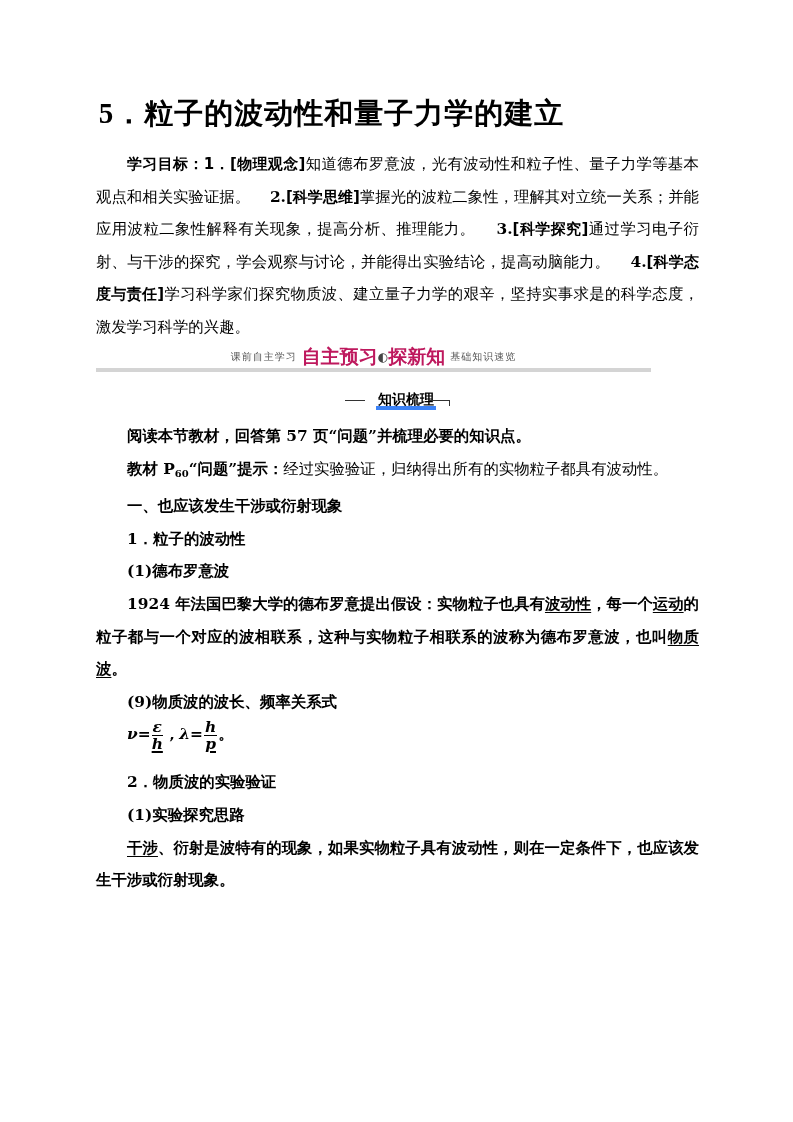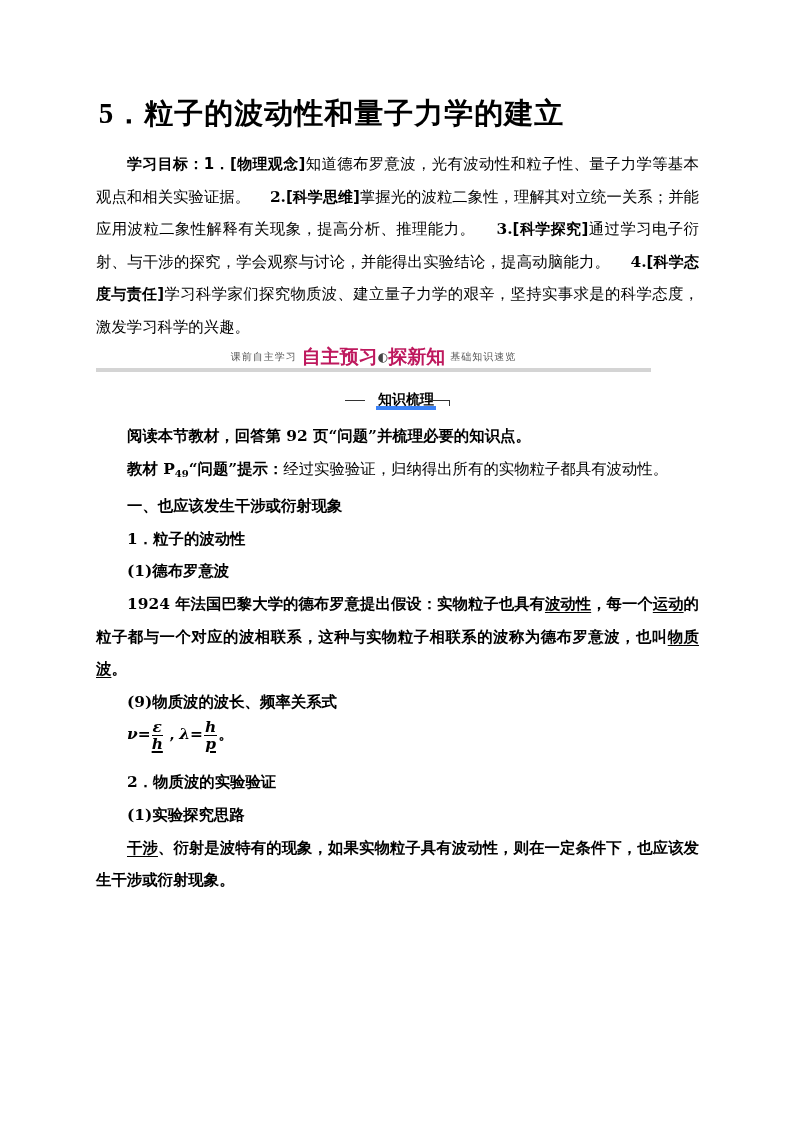--- a/index.html
+++ b/index.html
@@ -65,7 +65,7 @@
   </div>
 
   <div class="content">
-    <p class="p ind bold">阅读本节教材，回答第 92 页“问题”并梳理必要的知识点。</p>
+    <p class="p ind bold">阅读本节教材，回答第 57 页“问题”并梳理必要的知识点。</p>
     <p class="p ind"><span class="bold">教材 P</span><span class="sub bold">49</span><span class="bold">“问题”提示：</span><span>经过实验验证，归纳得出所有的实物粒子都具有波动性。</span></p>
     <p class="p ind bold">一、也应该发生干涉或衍射现象</p>
     <p class="p ind bold">1．粒子的波动性</p>

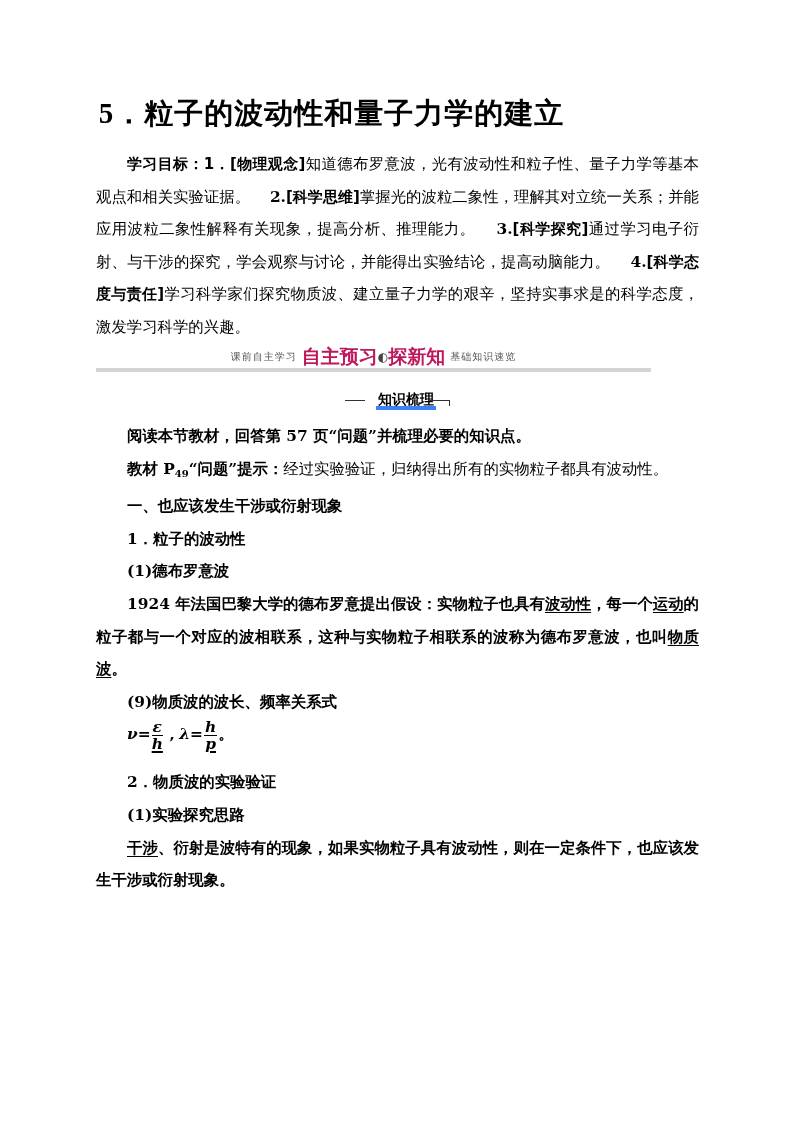--- a/index.html
+++ b/index.html
@@ -66,7 +66,7 @@
 
   <div class="content">
     <p class="p ind bold">阅读本节教材，回答第 57 页“问题”并梳理必要的知识点。</p>
-    <p class="p ind"><span class="bold">教材 P</span><span class="sub bold">49</span><span class="bold">“问题”提示：</span><span>经过实验验证，归纳得出所有的实物粒子都具有波动性。</span></p>
+    <p class="p ind"><span class="bold">教材 P</span><span class="sub bold">60</span><span class="bold">“问题”提示：</span><span>经过实验验证，归纳得出所有的实物粒子都具有波动性。</span></p>
     <p class="p ind bold">一、也应该发生干涉或衍射现象</p>
     <p class="p ind bold">1．粒子的波动性</p>
     <p class="p ind bold">(1)德布罗意波</p>

